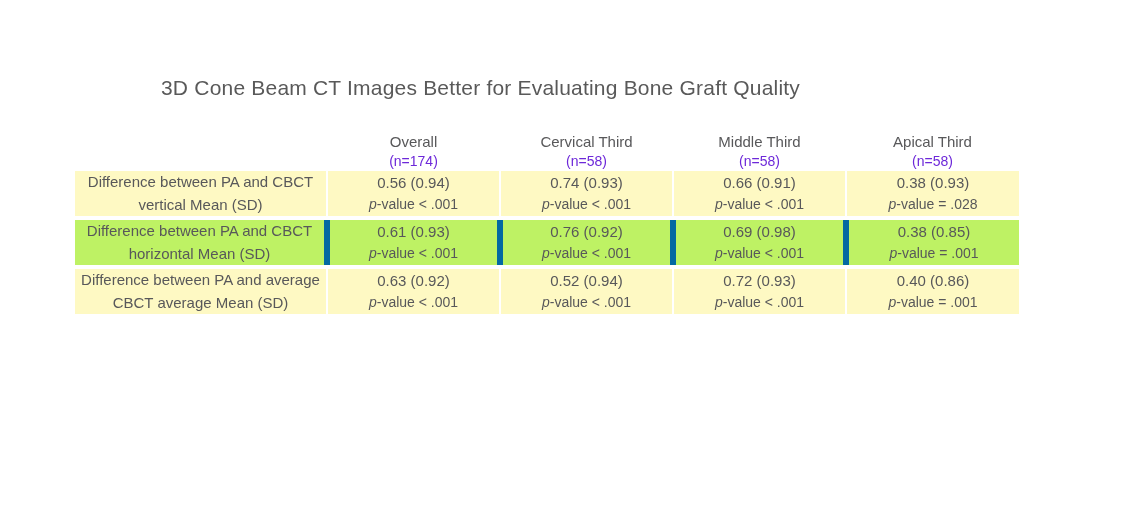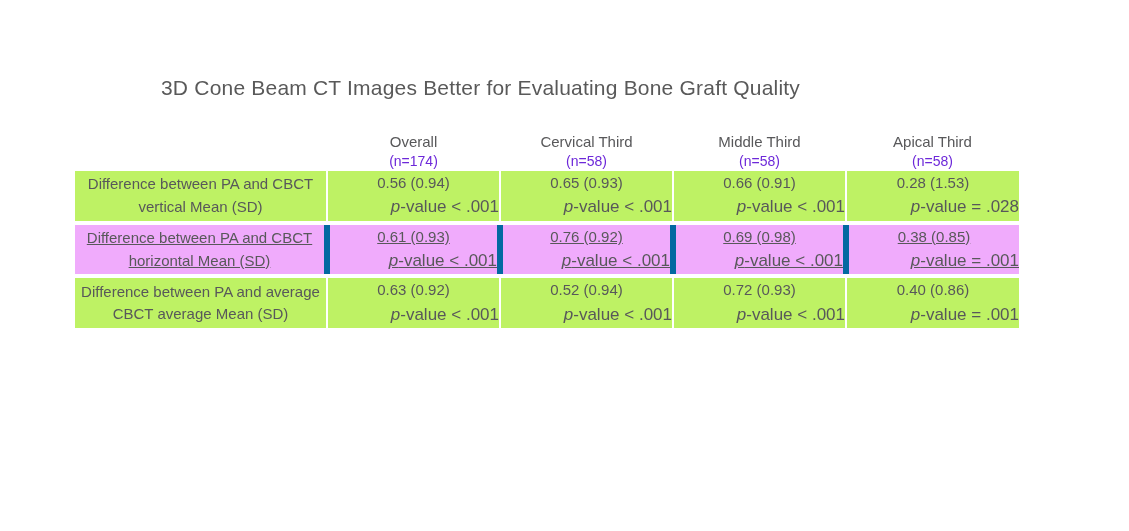--- a/index.html
+++ b/index.html
@@ -62,7 +62,7 @@
     color: #6d28d9;
   }
   .row-shaded td {
-    background: #bef264;
+    background: #fef9c3;
   }
   .row-plain td {
     background: #f0abfc;

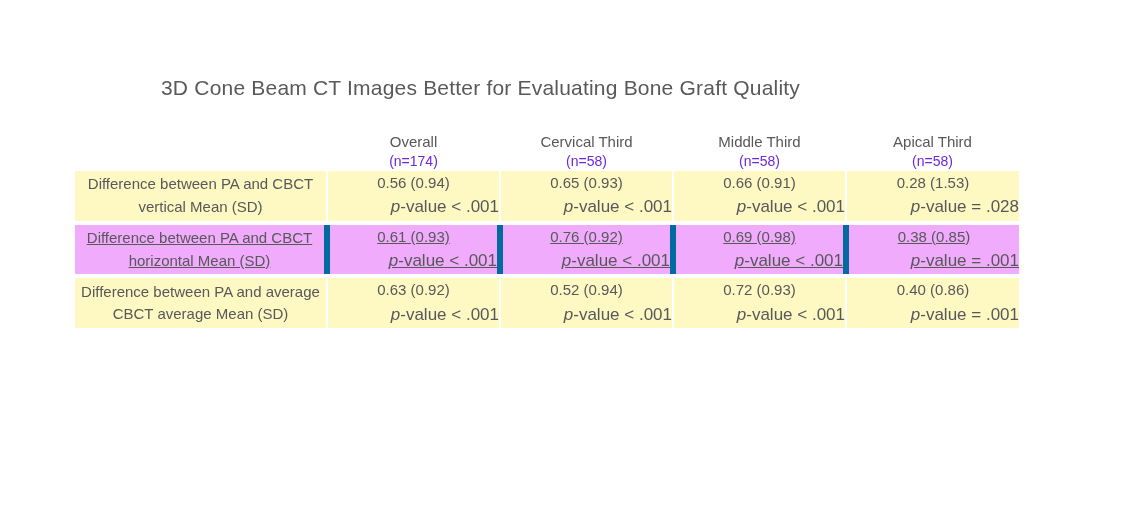--- a/index.html
+++ b/index.html
@@ -145,7 +145,7 @@
             <span class="pval"><i>p</i><span>-value &lt; .001</span></span>
           </td>
           <td class="val-cell">
-            <span>0.65 (0.93)</span>
+            <span>0.74 (0.93)</span>
             <span class="pval"><i>p</i><span>-value &lt; .001</span></span>
           </td>
           <td class="val-cell">

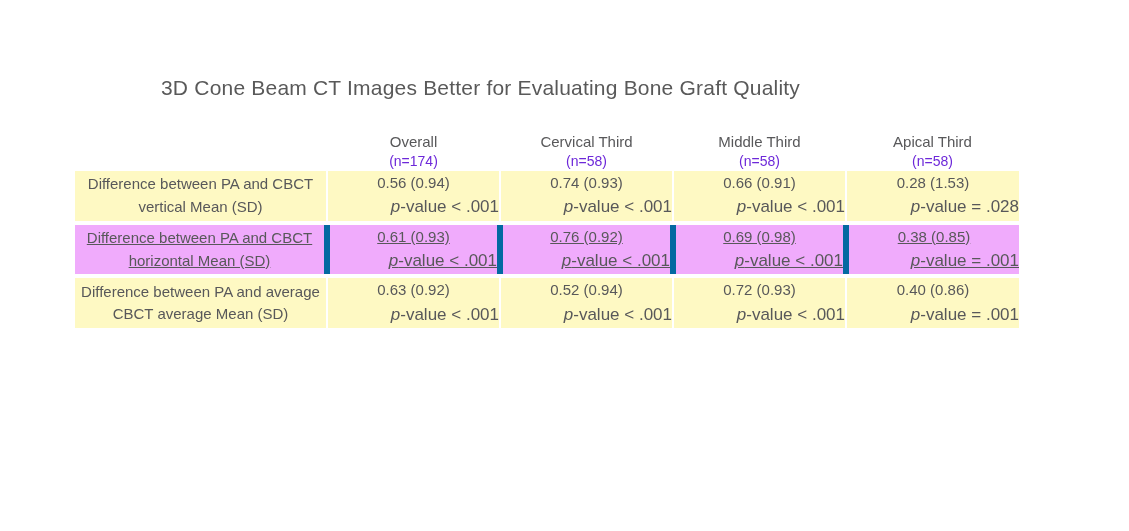--- a/index.html
+++ b/index.html
@@ -153,7 +153,7 @@
             <span class="pval"><i>p</i><span>-value &lt; .001</span></span>
           </td>
           <td class="val-cell">
-            <span>0.28 (1.53)</span>
+            <span>0.38 (0.93)</span>
             <span class="pval"><i>p</i><span>-value = .028</span></span>
           </td>
         </tr>

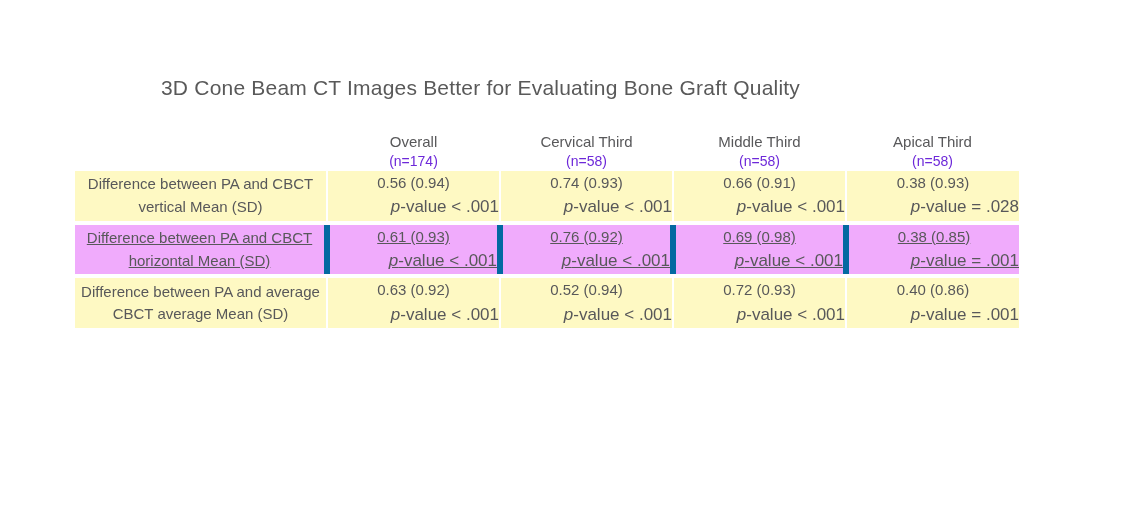--- a/index.html
+++ b/index.html
@@ -87,8 +87,7 @@
   }
   .val-cell .pval {
     display: block;
-    font-size: 17px;
-    text-align: right;
+    font-size: 14px;
   }
   .val-cell .pval i {
     font-style: italic;

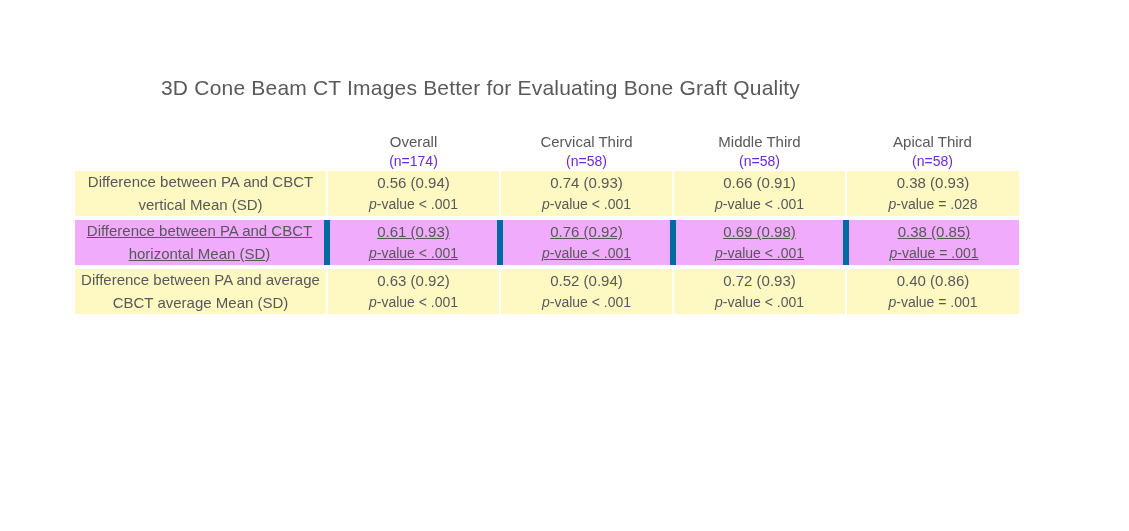--- a/index.html
+++ b/index.html
@@ -65,8 +65,7 @@
     background: #fef9c3;
   }
   .row-plain td {
-    background: #f0abfc;
-    text-decoration: underline;
+    background: #bef264;
   }
   .lbl-cell {
     padding: 16px 14px;

